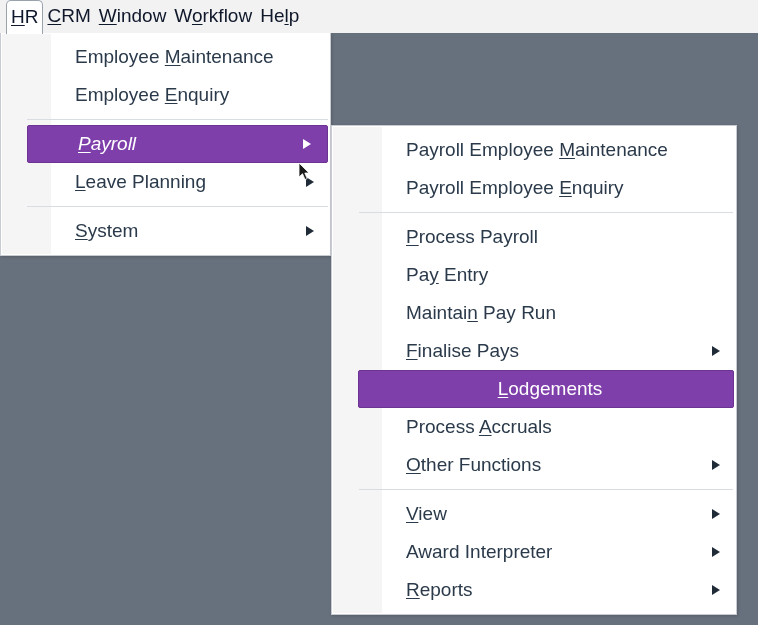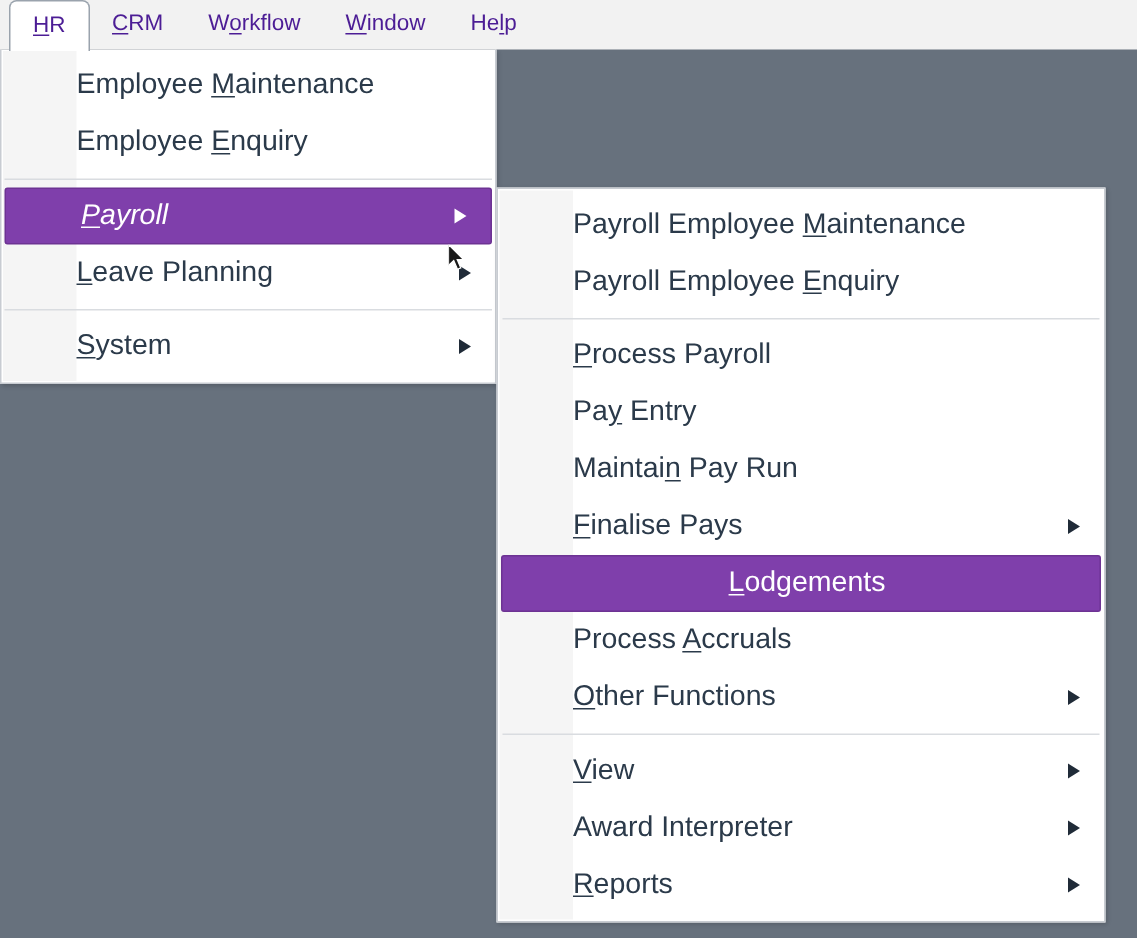--- a/index.html
+++ b/index.html
@@ -39,9 +39,9 @@
     position: relative;
     height: 33px;
     line-height: 31px;
-    padding: 0 15px;
-    font-size: 15px;
-    color: #4c1d95;
+    padding: 0 4px;
+    font-size: 19px;
+    color: #0f172a;
     white-space: nowrap;
     box-sizing: border-box;
     cursor: default;

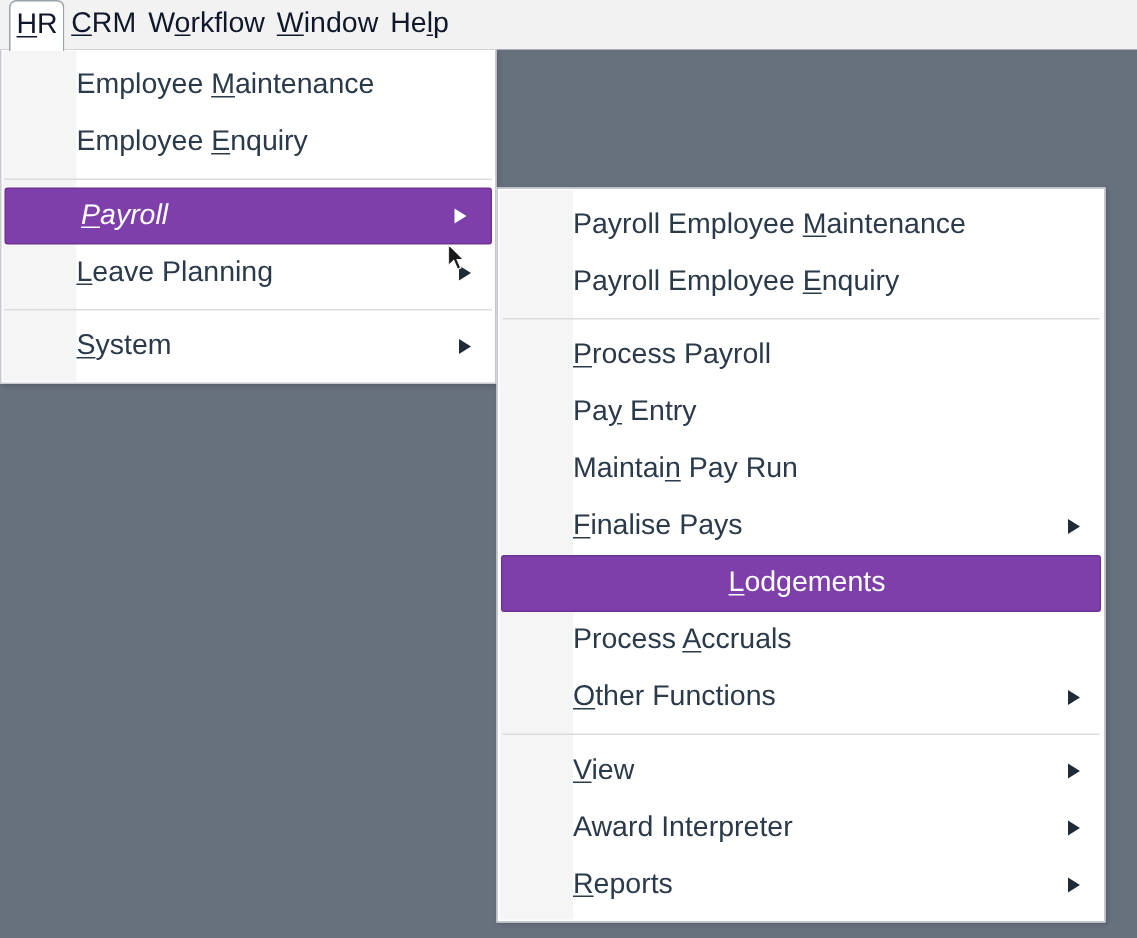--- a/index.html
+++ b/index.html
@@ -159,8 +159,8 @@
   <div id="menubar">
       <div class="mb-item active"><span class="mn">H</span>R</div>
       <div class="mb-item"><span class="mn">C</span>RM</div>
+      <div class="mb-item"><span class="mn">W</span>indow</div>
       <div class="mb-item">W<span class="mn">o</span>rkflow</div>
-      <div class="mb-item"><span class="mn">W</span>indow</div>
       <div class="mb-item">He<span class="mn">l</span>p</div>
     </div>
 

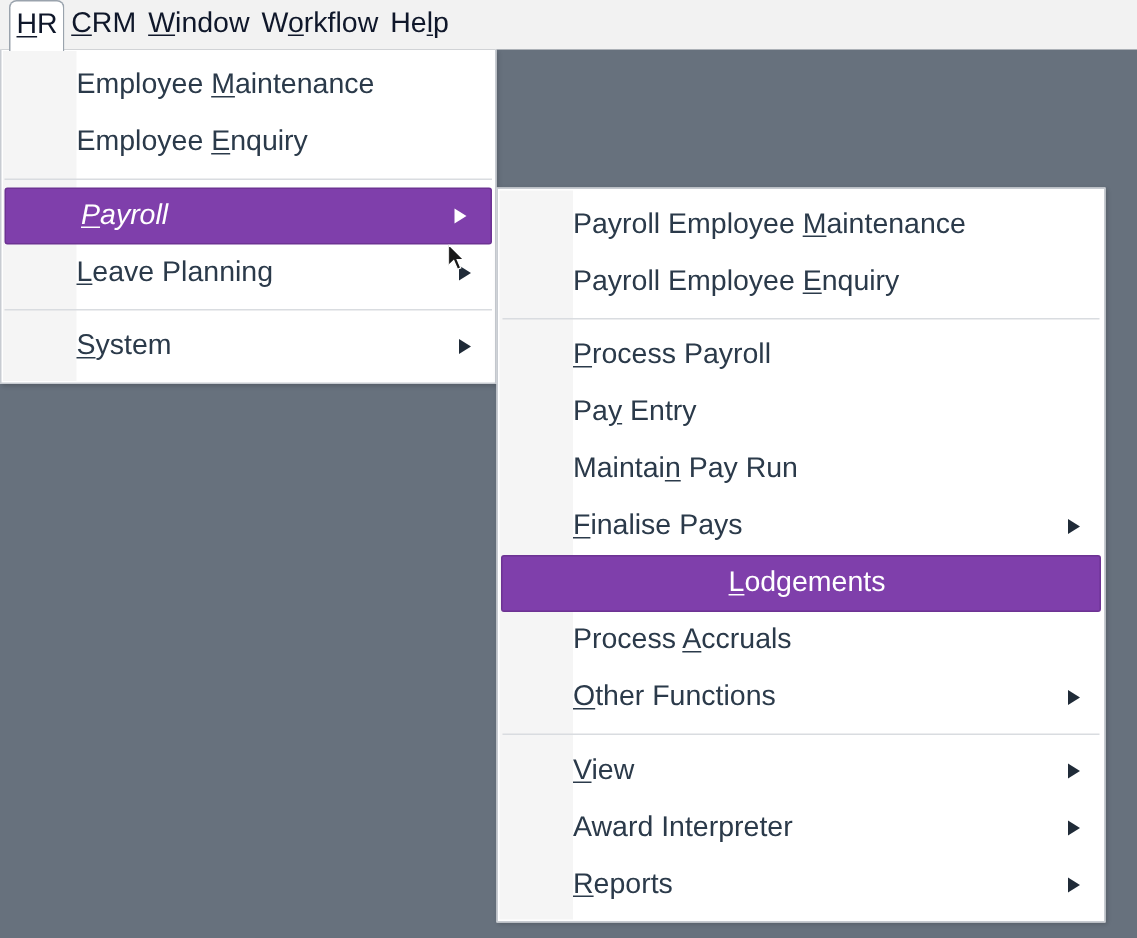--- a/index.html
+++ b/index.html
@@ -79,6 +79,7 @@
     position: relative;
     z-index: 2;
     padding: 5px 0 5px 0;
+    margin-left: 24px;
   }
   .mi {
     position: relative;

